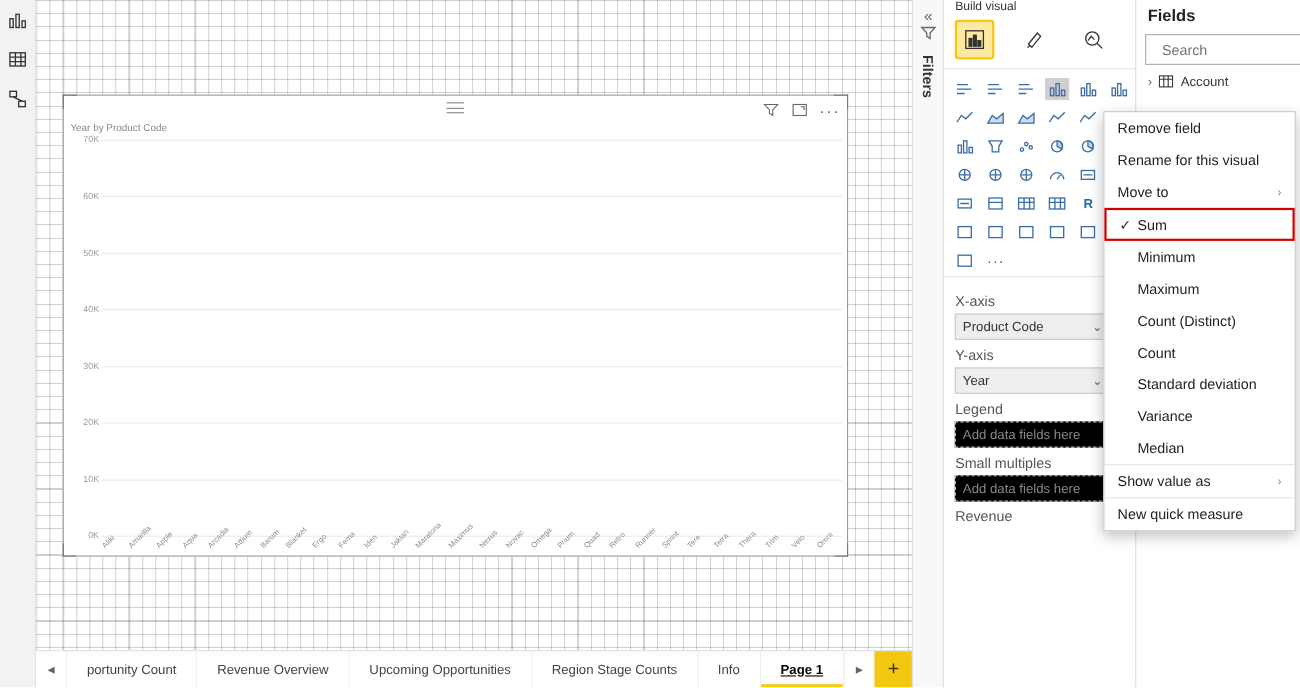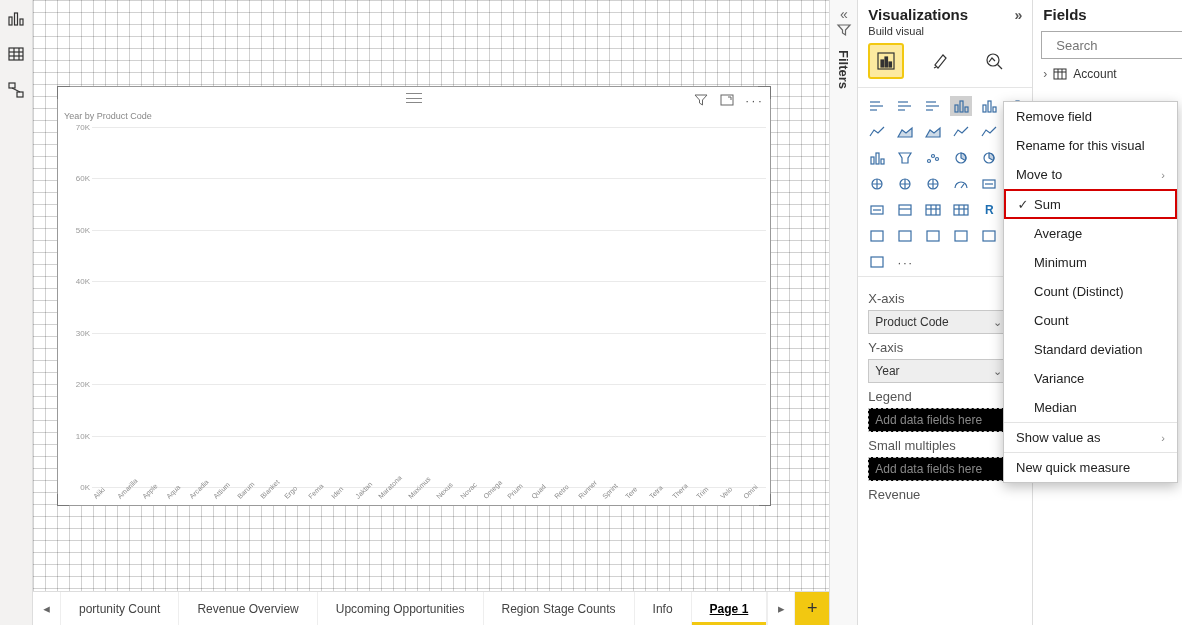--- a/index.html
+++ b/index.html
@@ -292,10 +292,6 @@
     </div>
 
     <div class="pane vis-pane">
-      <div class="pane-header">
-        <span>Visualizations</span>
-        <span class="chev">»</span>
-      </div>
       <div class="sub">Build visual</div>
       <div class="build-icons">
         <div class="bi sel">

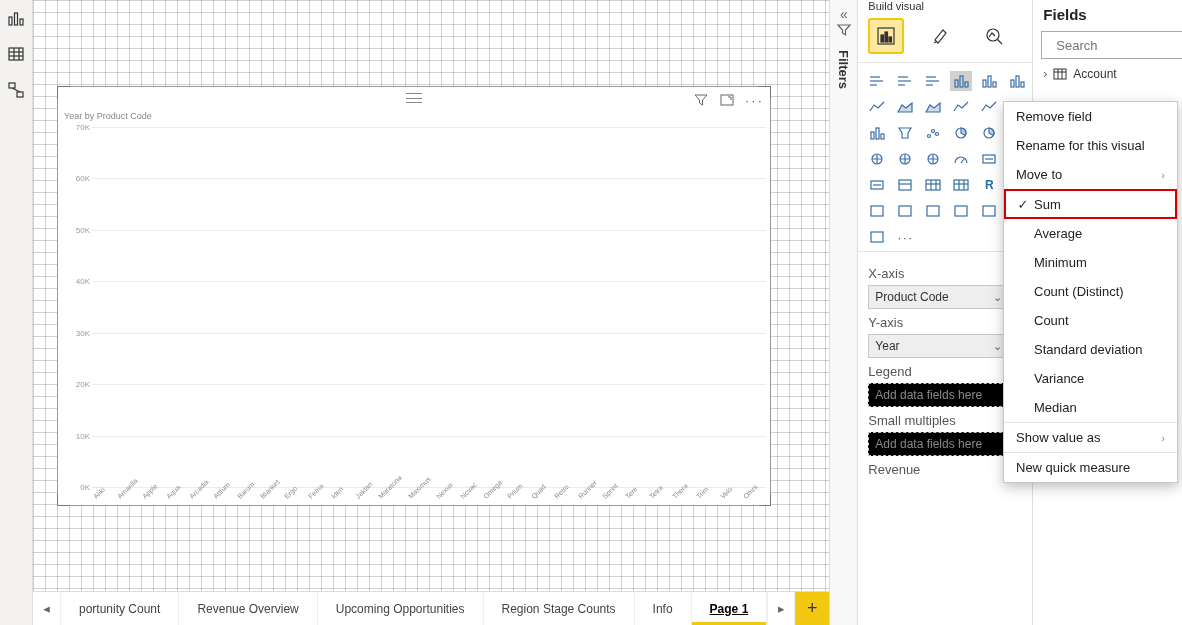--- a/index.html
+++ b/index.html
@@ -614,10 +614,6 @@
     </div>
   <div class="cm-item">
       <span class="chk"></span>
-      <span class="lbl">Average</span>
-    </div>
-  <div class="cm-item">
-      <span class="chk"></span>
       <span class="lbl">Minimum</span>
     </div>
   <div class="cm-item">

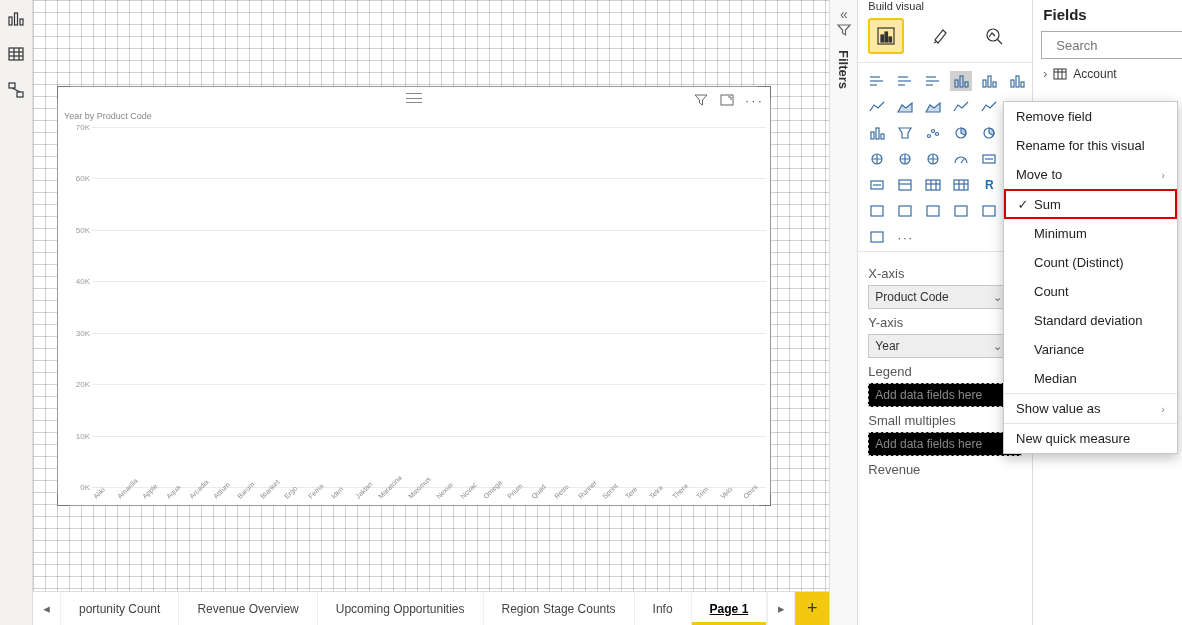--- a/index.html
+++ b/index.html
@@ -618,6 +618,10 @@
     </div>
   <div class="cm-item">
       <span class="chk"></span>
+      <span class="lbl">Maximum</span>
+    </div>
+  <div class="cm-item">
+      <span class="chk"></span>
       <span class="lbl">Count (Distinct)</span>
     </div>
   <div class="cm-item">

